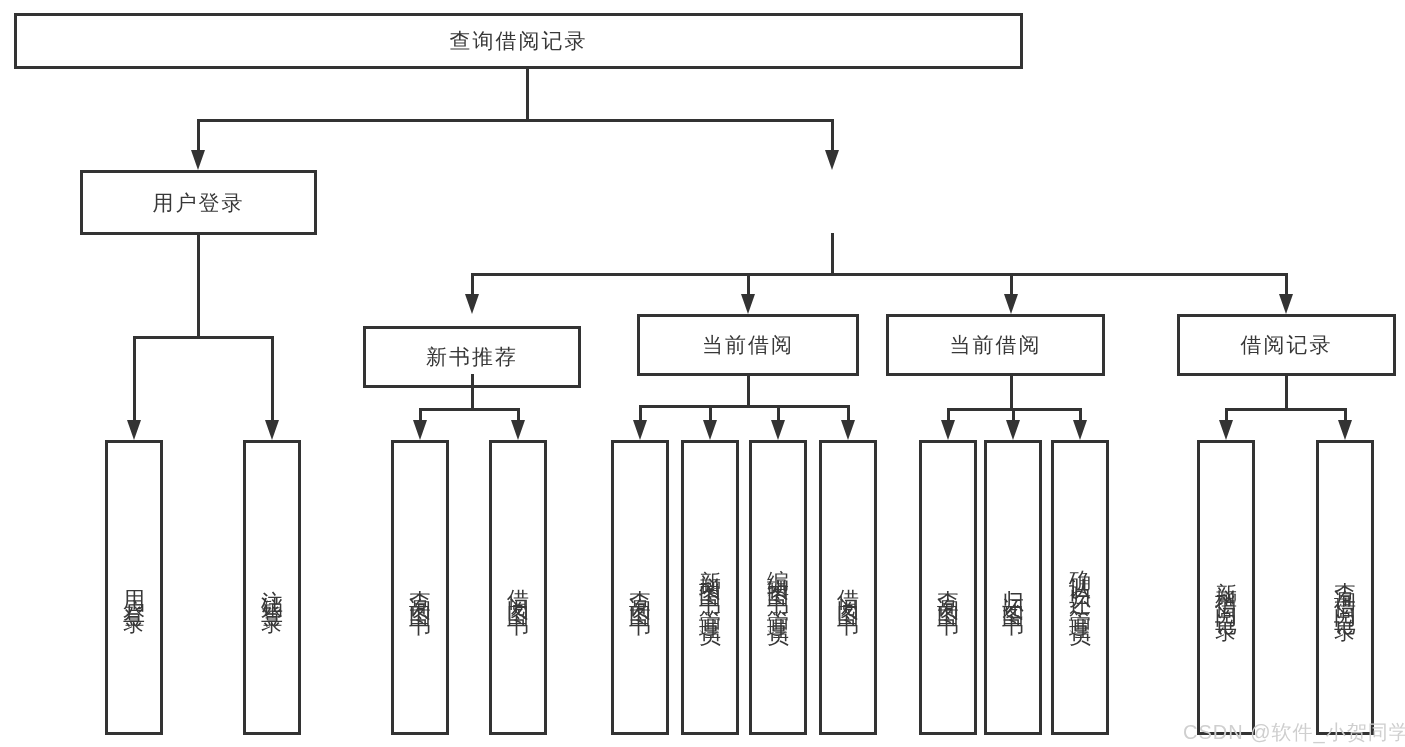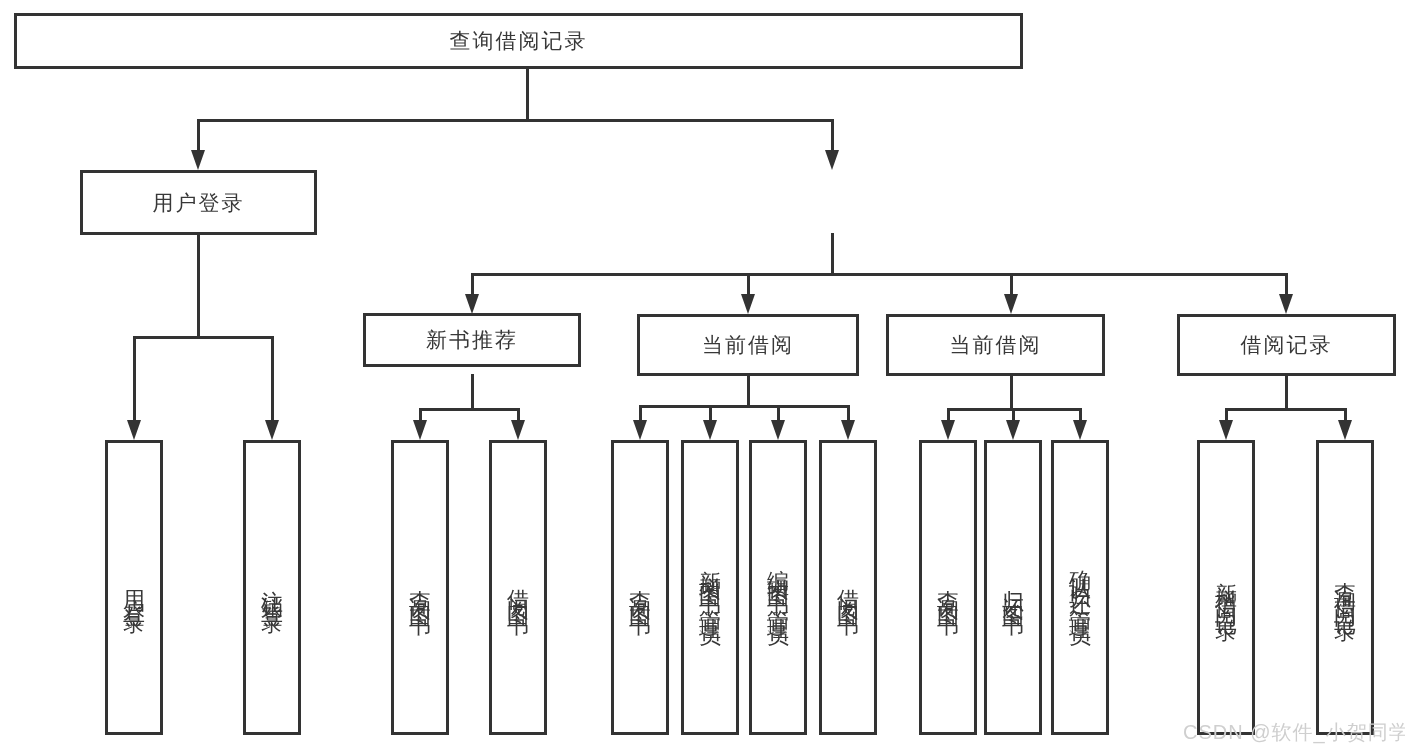--- a/index.html
+++ b/index.html
@@ -85,7 +85,7 @@
   <div class="vl" style="left:1285px; top:273px; height:23px;"></div>
   <div class="ah" style="left:1279px; top:294px;"></div>
 
-  <div class="box" style="left:363px; top:313px; width:218px; height:54px;font-family:Liberation Serif, serif;">
+  <div class="box" style="left:363px; top:326px; width:218px; height:62px;font-family:Liberation Serif, serif;">
     <span class="hlabel">新书推荐</span>
   </div>
   <div class="box" style="left:637px; top:314px; width:222px; height:62px;">

